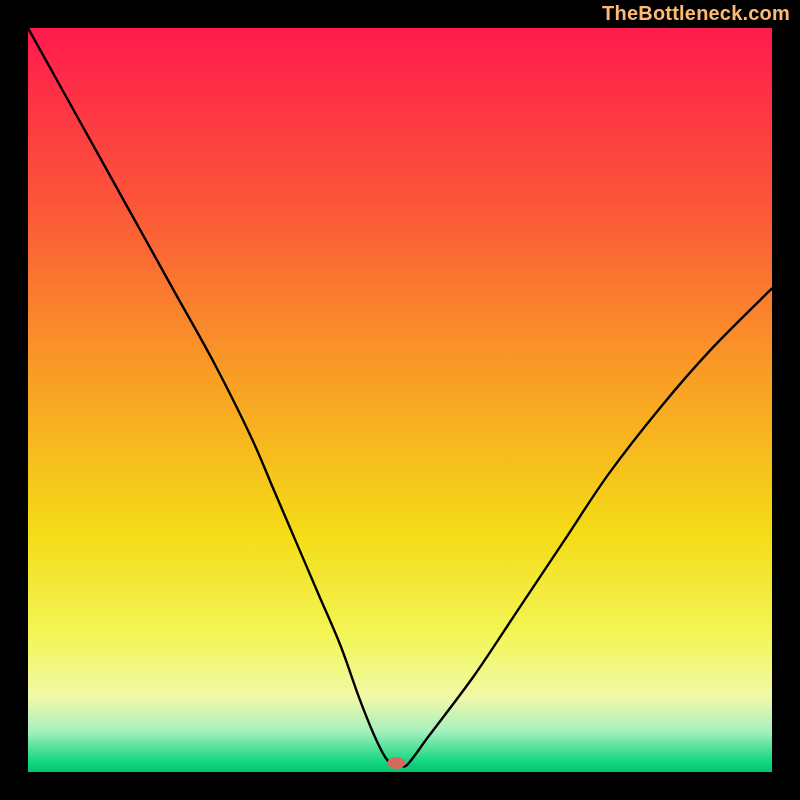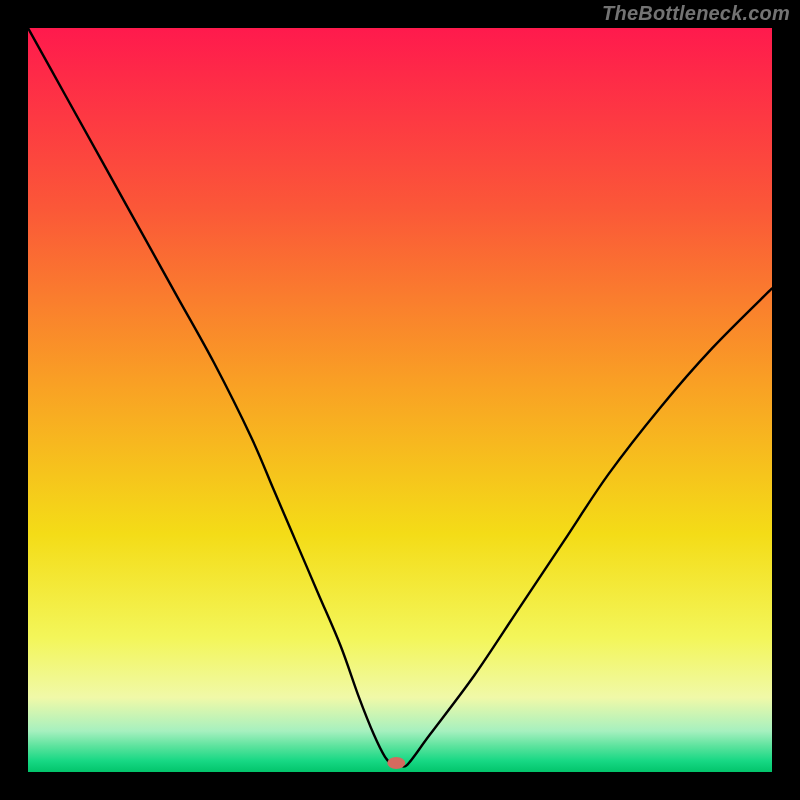--- a/index.html
+++ b/index.html
@@ -21,13 +21,12 @@
     position: absolute;
     top: 2px;
     right: 10px;
-    color: #737373;
+    color: #fdba74;
     font-size: 20px;
     font-weight: bold;
     letter-spacing: 0.2px;
     z-index: 3;
     user-select: none;
-    font-style: italic;
   }
   .plot-wrap {
     position: absolute;

